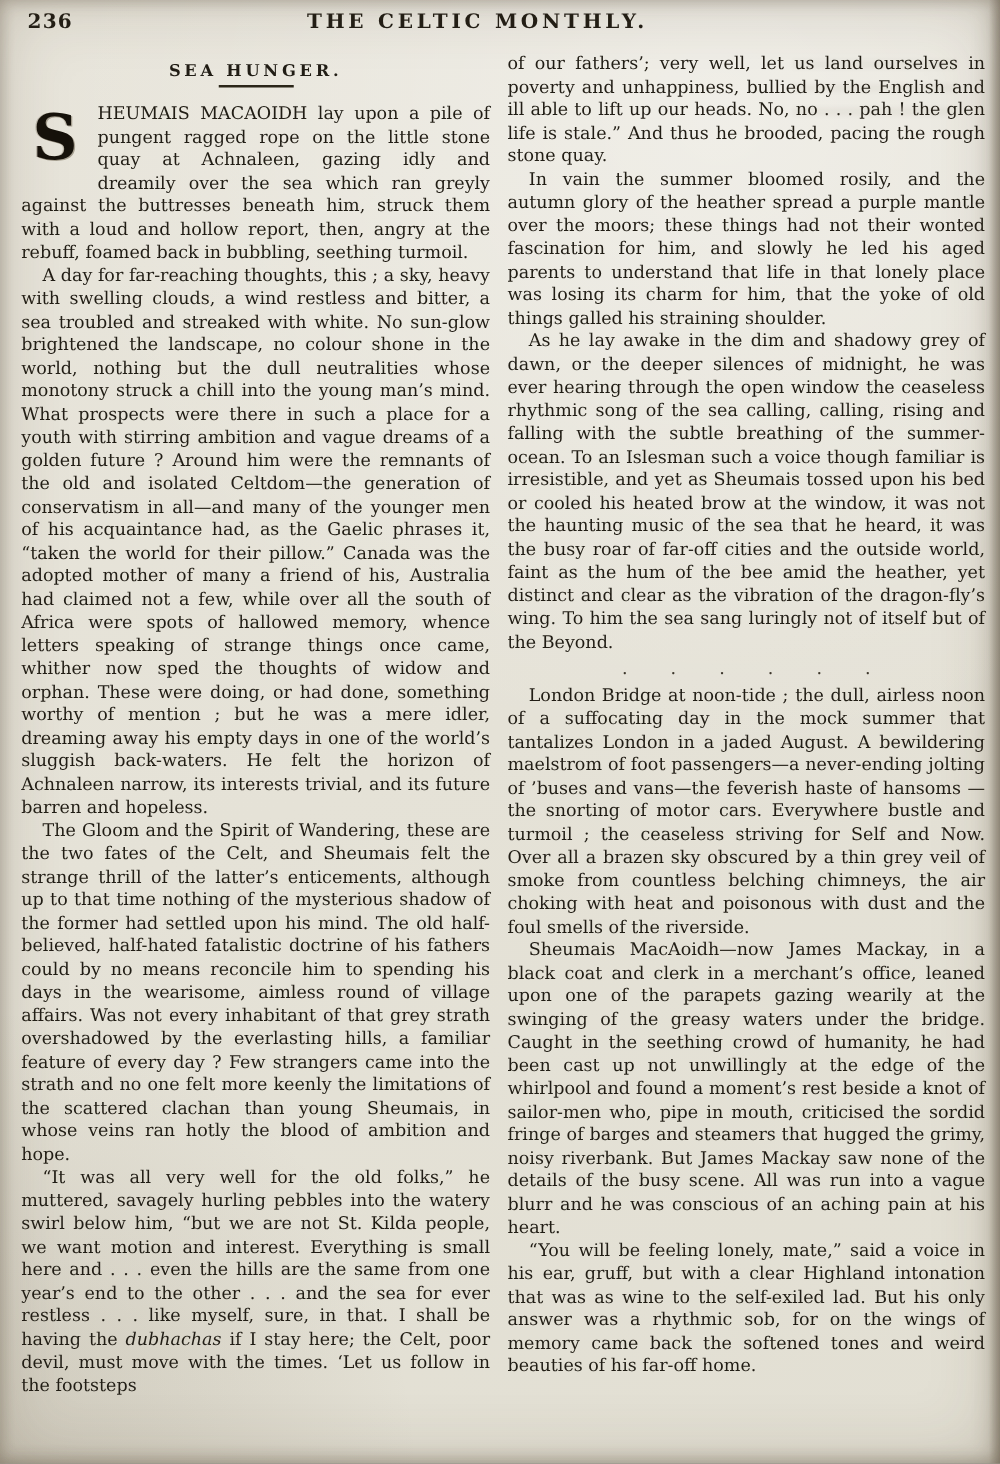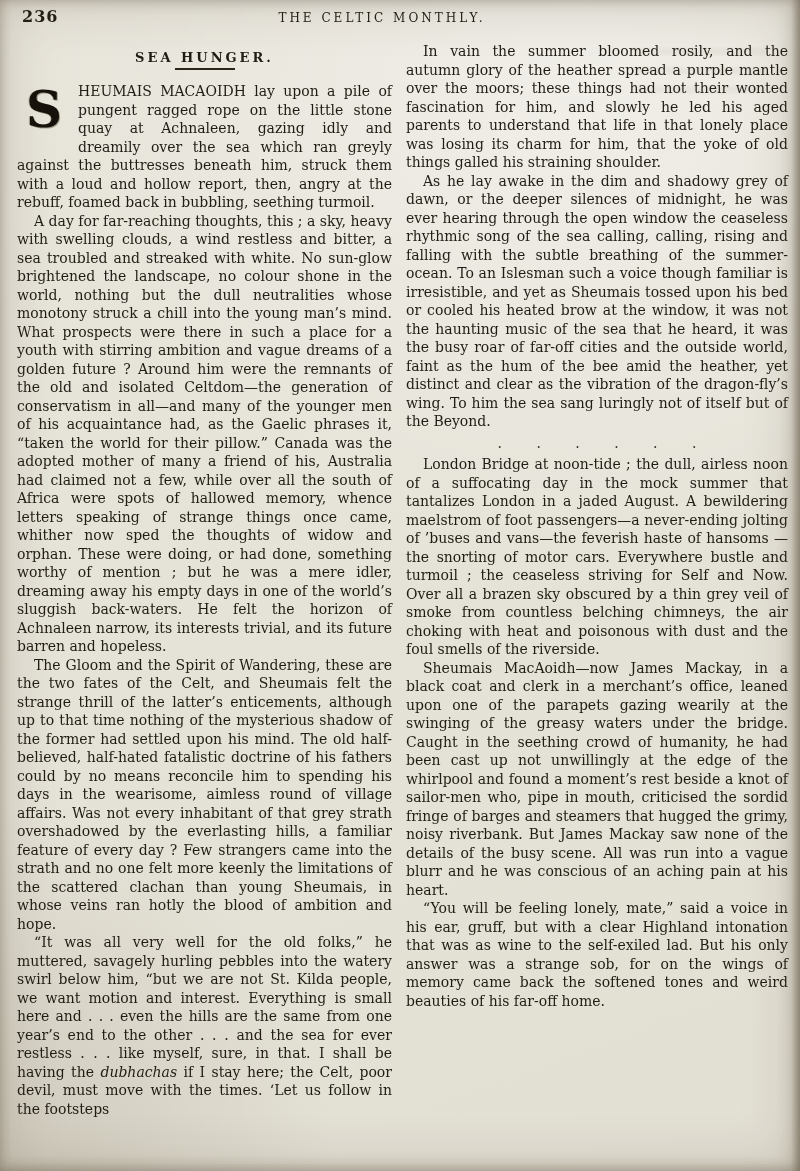--- a/index.html
+++ b/index.html
@@ -44,7 +44,7 @@
   }
   .journal {
     display: inline-block;
-    font-size: 12px; font-weight: normal; letter-spacing: 3px;
+    font-size: 16px; font-weight: bold; letter-spacing: 3px;
     transform: translateX(-18px);
   }
   .columns { display: flex; gap: 14px; padding: 10px 12px 0 17px; }

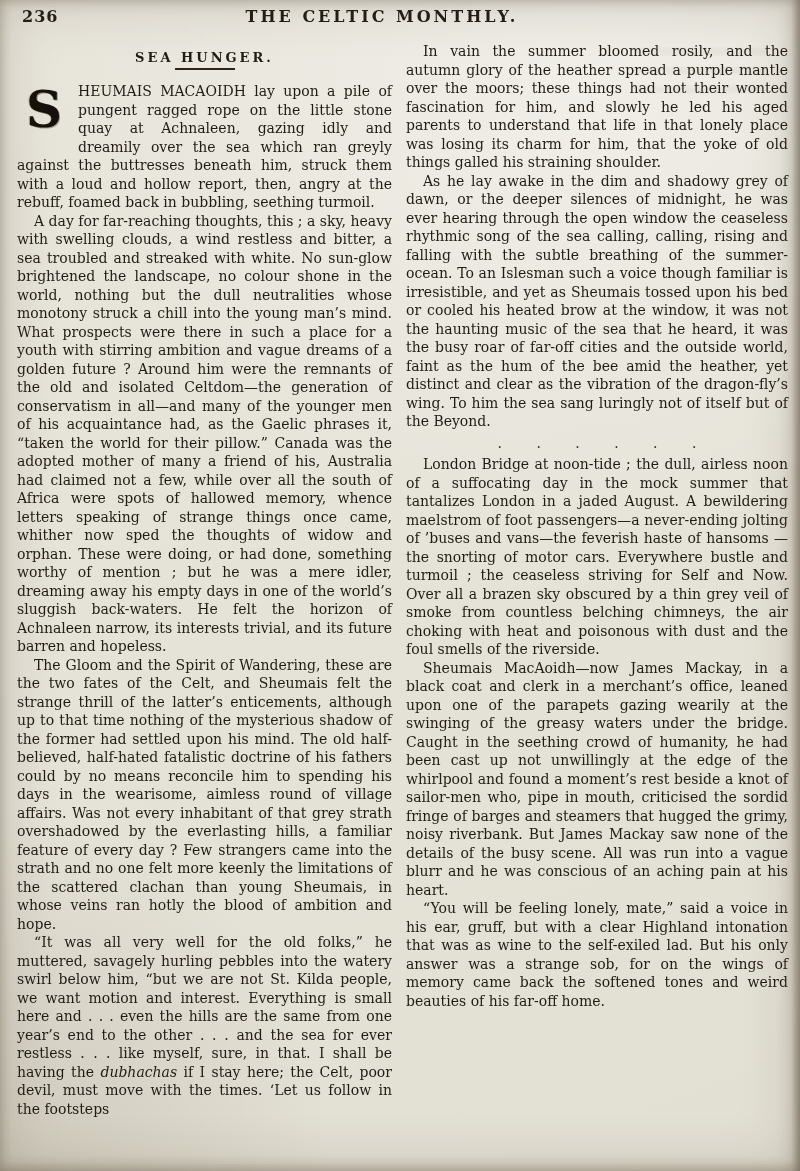--- a/index.html
+++ b/index.html
@@ -110,6 +110,7 @@
     </section>
 
     <section class="col col-right">
+      <p class="noindent">of our fathers’; very well, let us land ourselves in poverty and unhappiness, bullied by the English and ill able to lift up our heads. No, no . . . pah ! the glen life is stale.” And thus he brooded, pacing the rough stone quay.</p>
 
       <p class="indent">In vain the summer bloomed rosily, and the autumn glory of the heather spread a purple mantle over the moors; these things had not their wonted fascination for him, and slowly he led his aged parents to understand that life in that lonely place was losing its charm for him, that the yoke of old things galled his straining shoulder.</p>
 

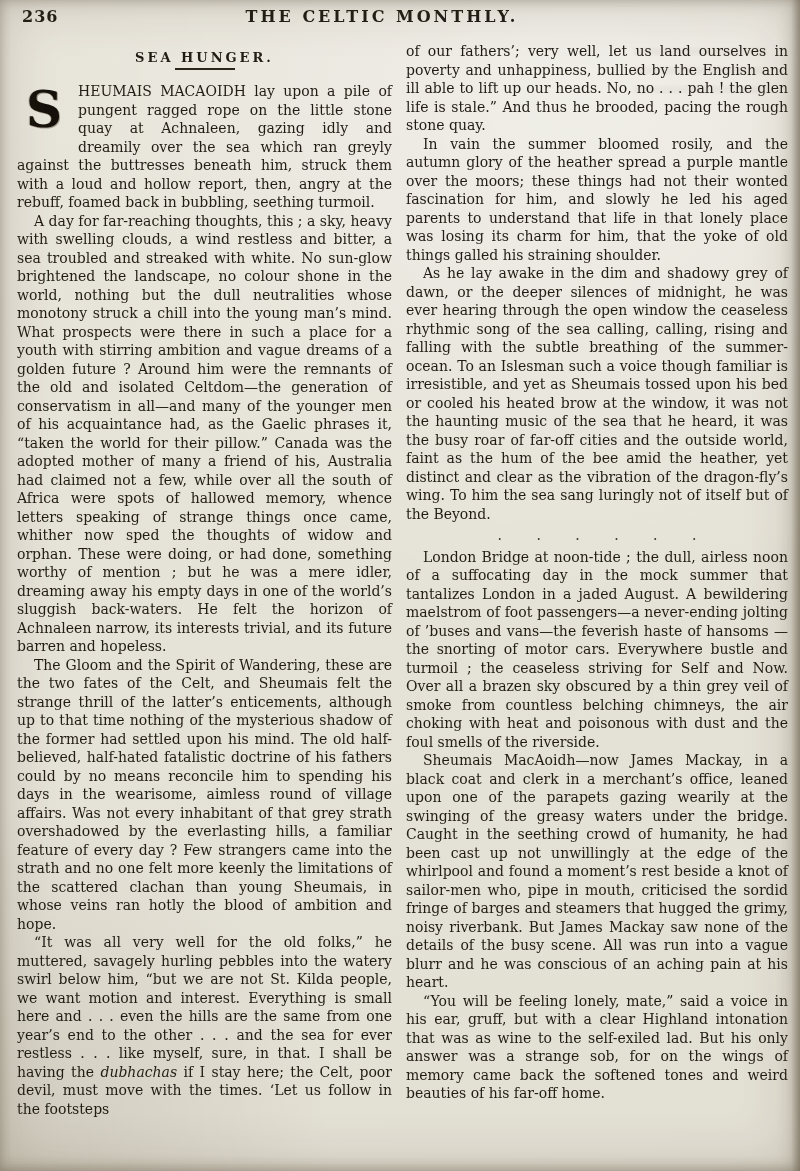--- a/index.html
+++ b/index.html
@@ -122,7 +122,7 @@
 
       <p class="indent">Sheumais MacAoidh—now James Mackay, in a black coat and clerk in a merchant’s office, leaned upon one of the parapets gazing wearily at the swinging of the greasy waters under the bridge. Caught in the seething crowd of humanity, he had been cast up not unwillingly at the edge of the whirlpool and found a moment’s rest beside a knot of sailor-men who, pipe in mouth, criticised the sordid fringe of barges and steamers that hugged the grimy, noisy riverbank. But James Mackay saw none of the details of the busy scene. All was run into a vague blurr and he was conscious of an aching pain at his heart.</p>
 
-      <p class="indent">“You will be feeling lonely, mate,” said a voice in his ear, gruff, but with a clear Highland intonation that was as wine to the self-exiled lad. But his only answer was a strange sob, for on the wings of memory came back the softened tones and weird beauties of his far-off home.</p>
+      <p class="indent">“You will be feeling lonely, mate,” said a voice in his ear, gruff, but with a clear Highland intonation that was as wine to the self-exiled lad. But his only answer was a rhythmic sob, for on the wings of memory came back the softened tones and weird beauties of his far-off home.</p>
     </section>
   </main>
 </div>

